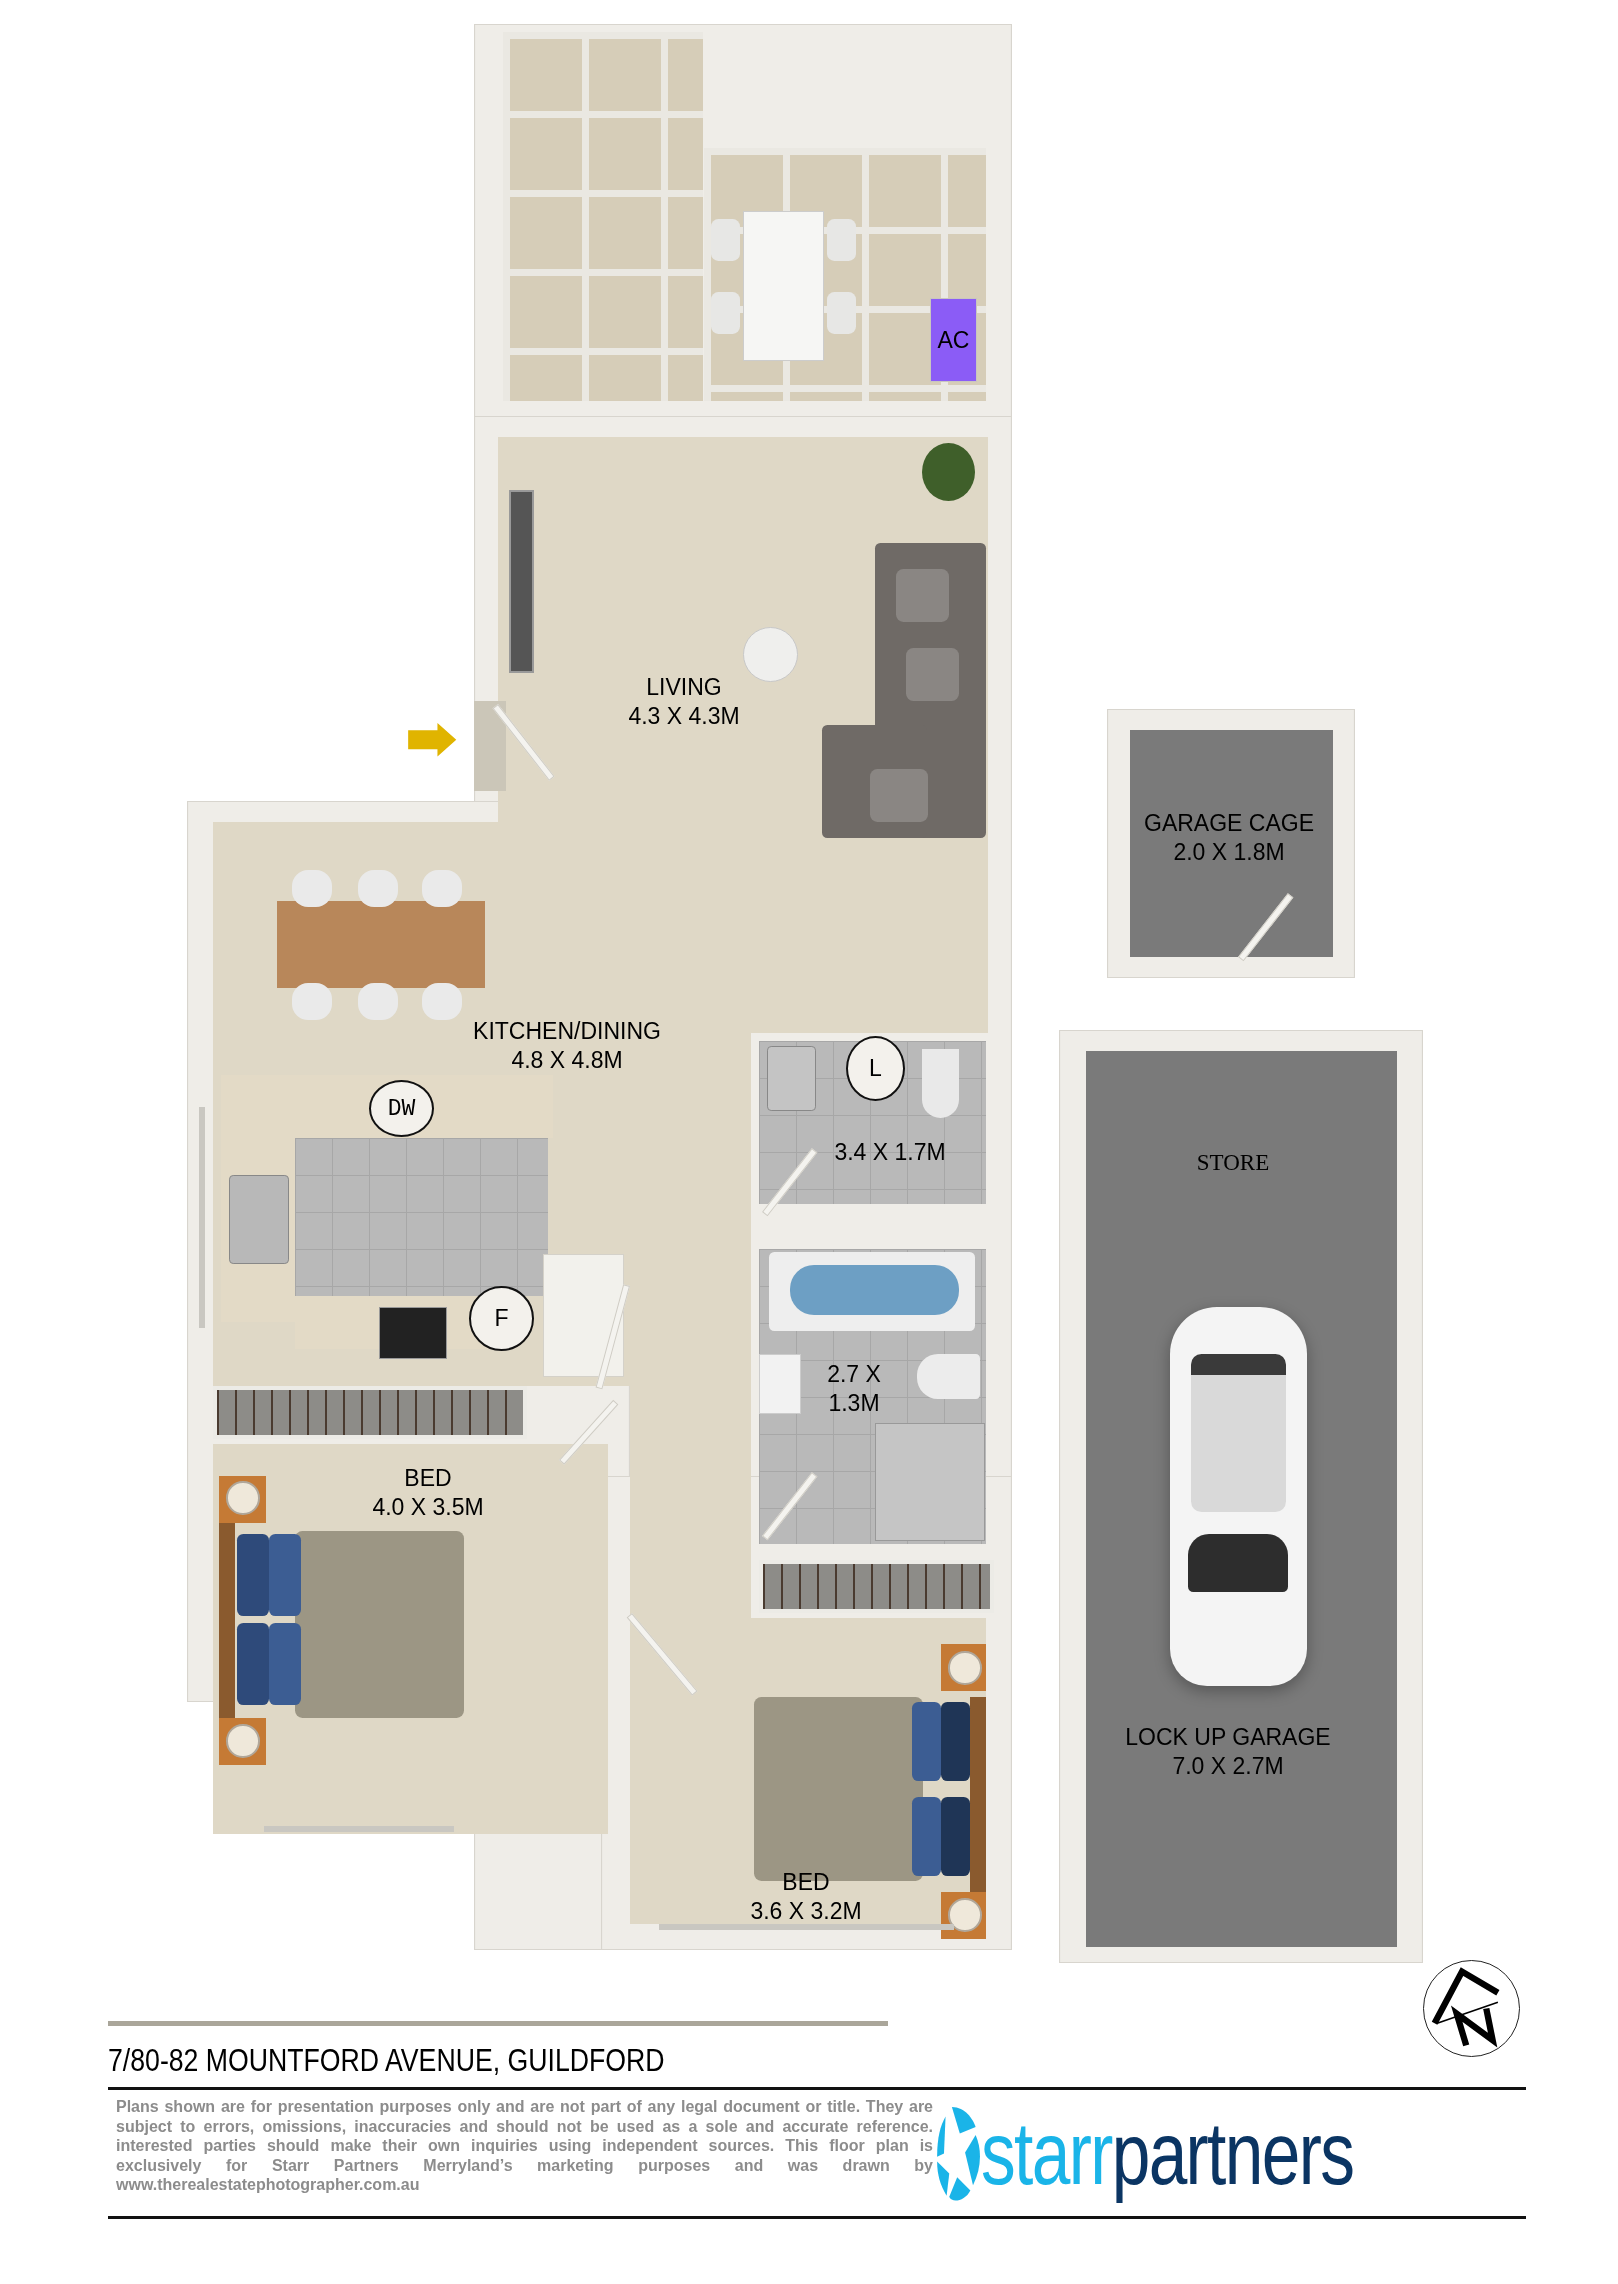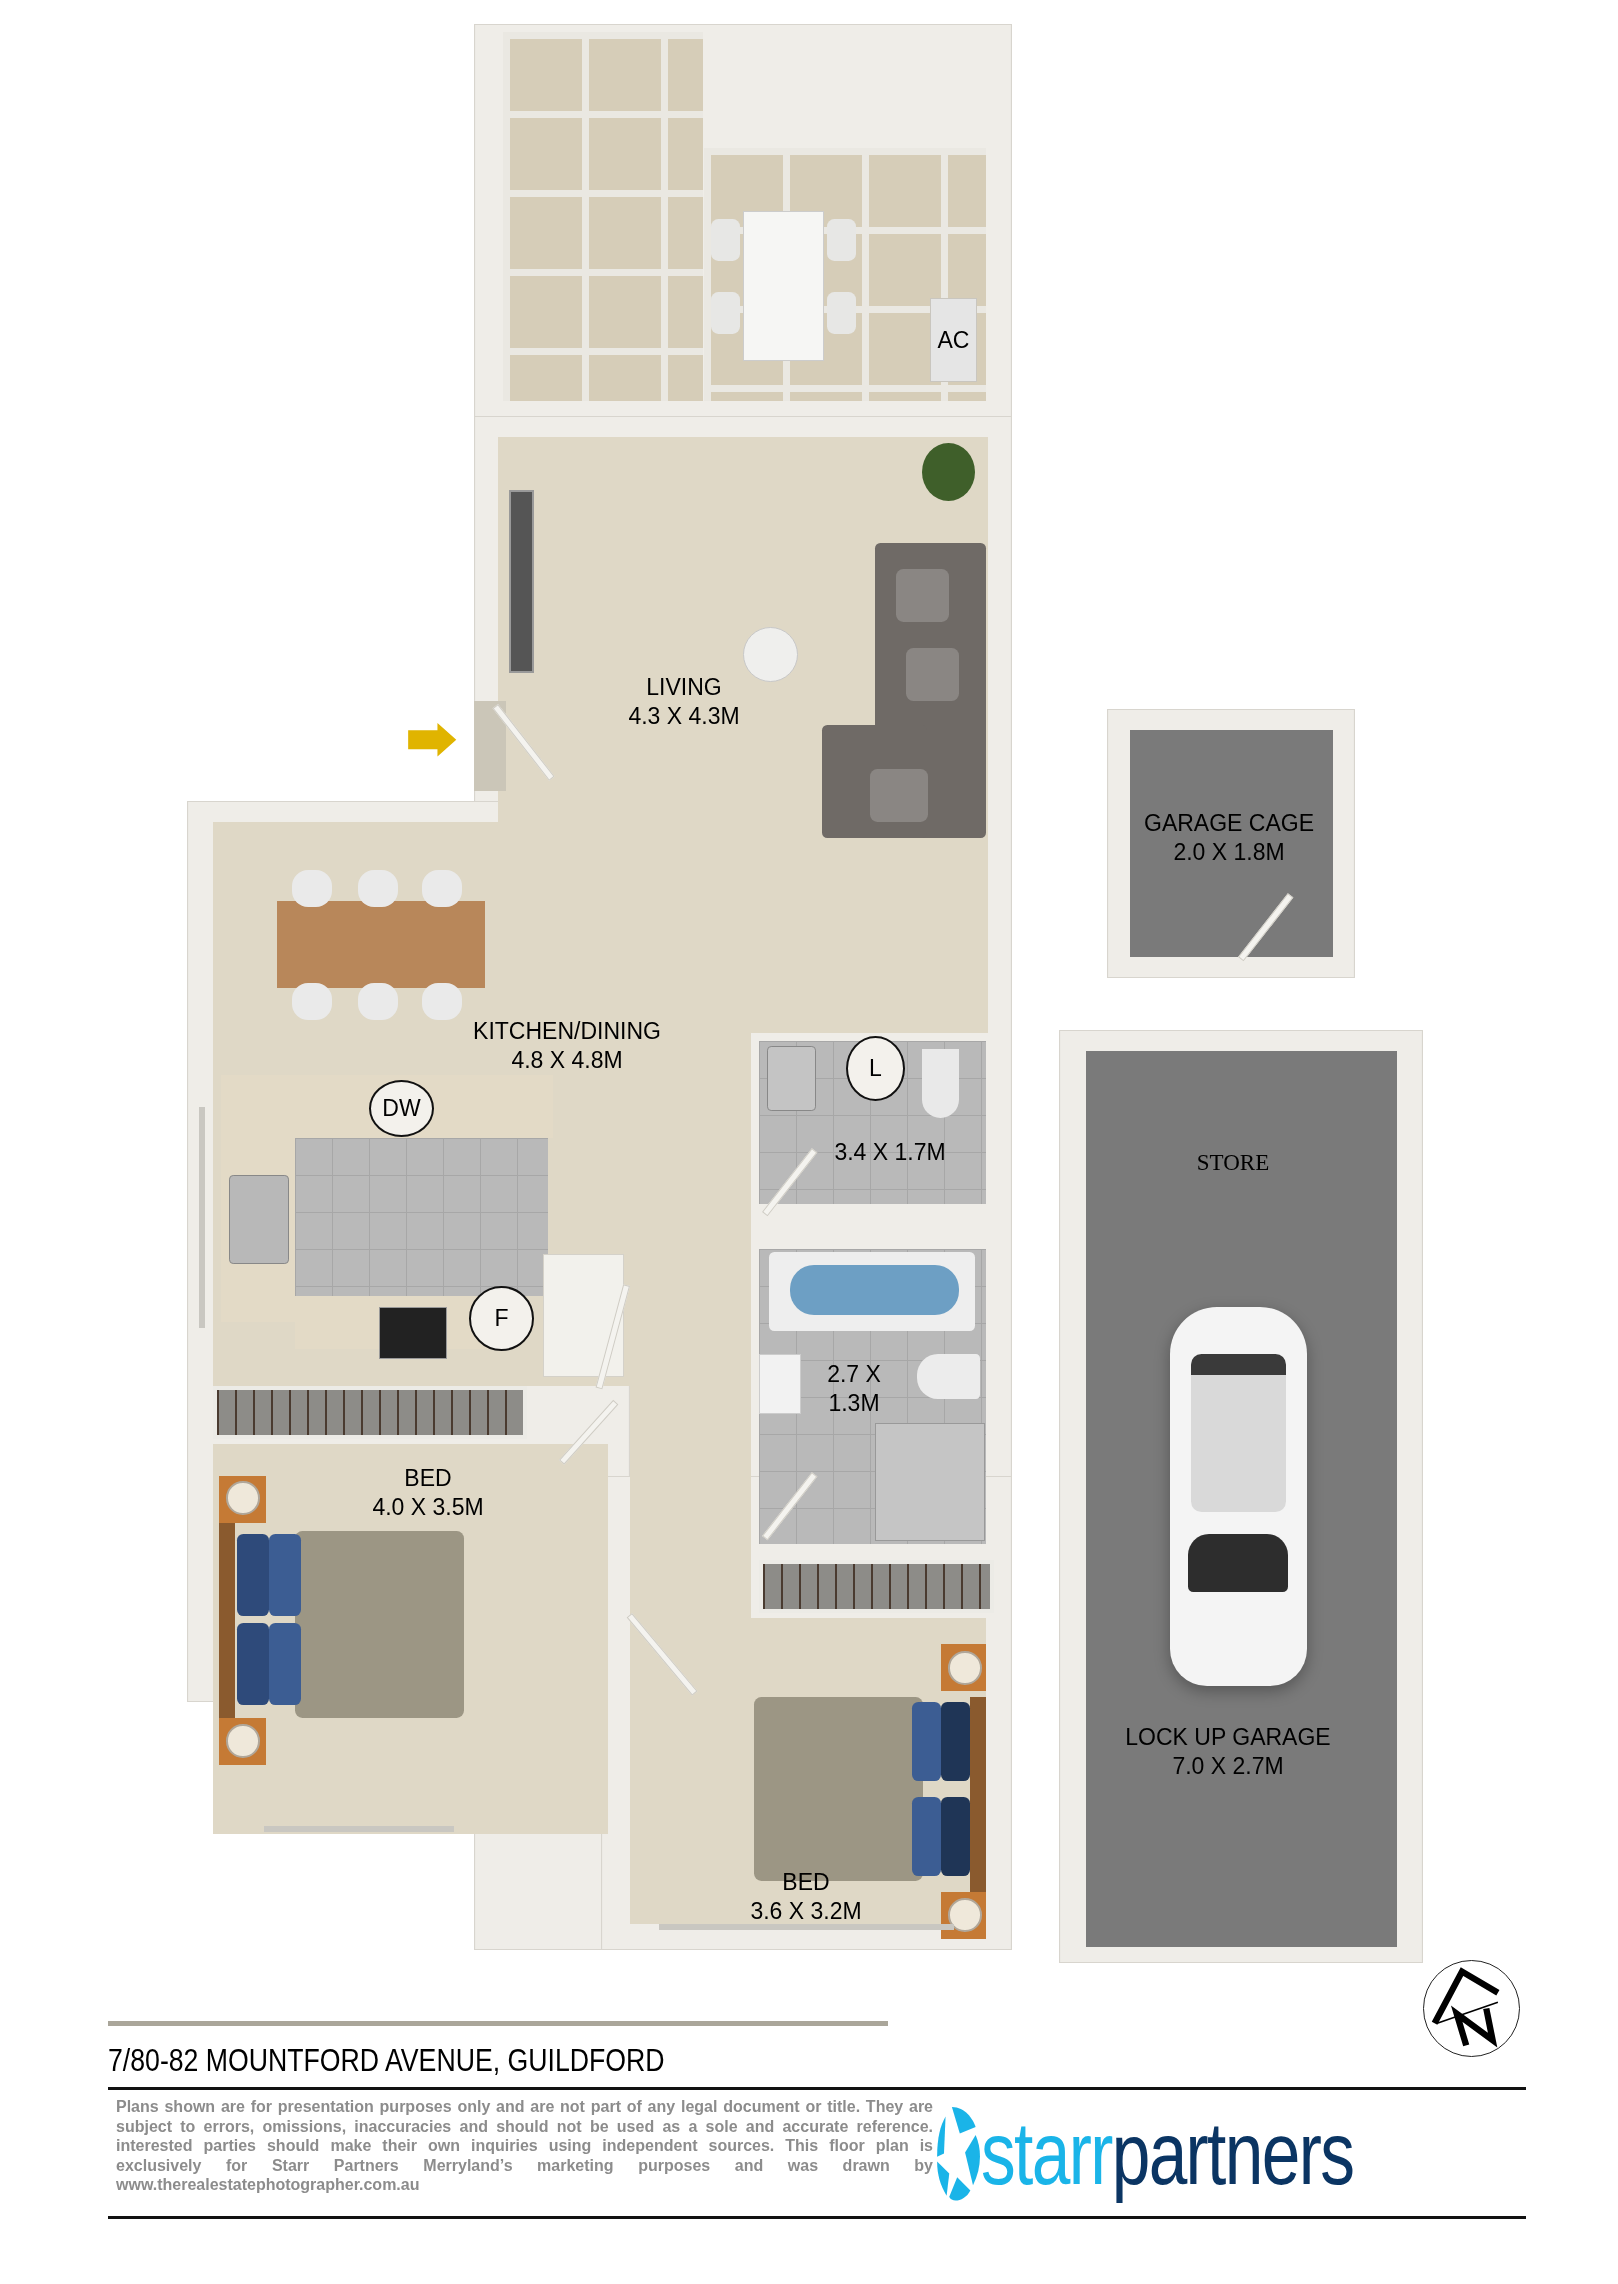--- a/index.html
+++ b/index.html
@@ -41,7 +41,7 @@
   <div class="abs" style="left:711px;top:292px;width:29px;height:42px;background:#e7e7e5;border-radius:7.4px;"></div>
   <div class="abs" style="left:827px;top:219px;width:29px;height:42px;background:#e7e7e5;border-radius:7.4px;"></div>
   <div class="abs" style="left:827px;top:292px;width:29px;height:42px;background:#e7e7e5;border-radius:7.4px;"></div>
-  <div class="abs" style="left:930px;top:298px;width:45px;height:82px;background:#e5e5e5;border:1.1px solid #c9c6bf;display:flex;align-items:center;justify-content:center;font-size:23px;">
+  <div class="abs" style="left:930px;top:298px;width:45px;height:82px;background:#8b5cf6;border:1.1px solid #c9c6bf;display:flex;align-items:center;justify-content:center;font-size:23px;">
     <span>AC</span>
   </div>
 

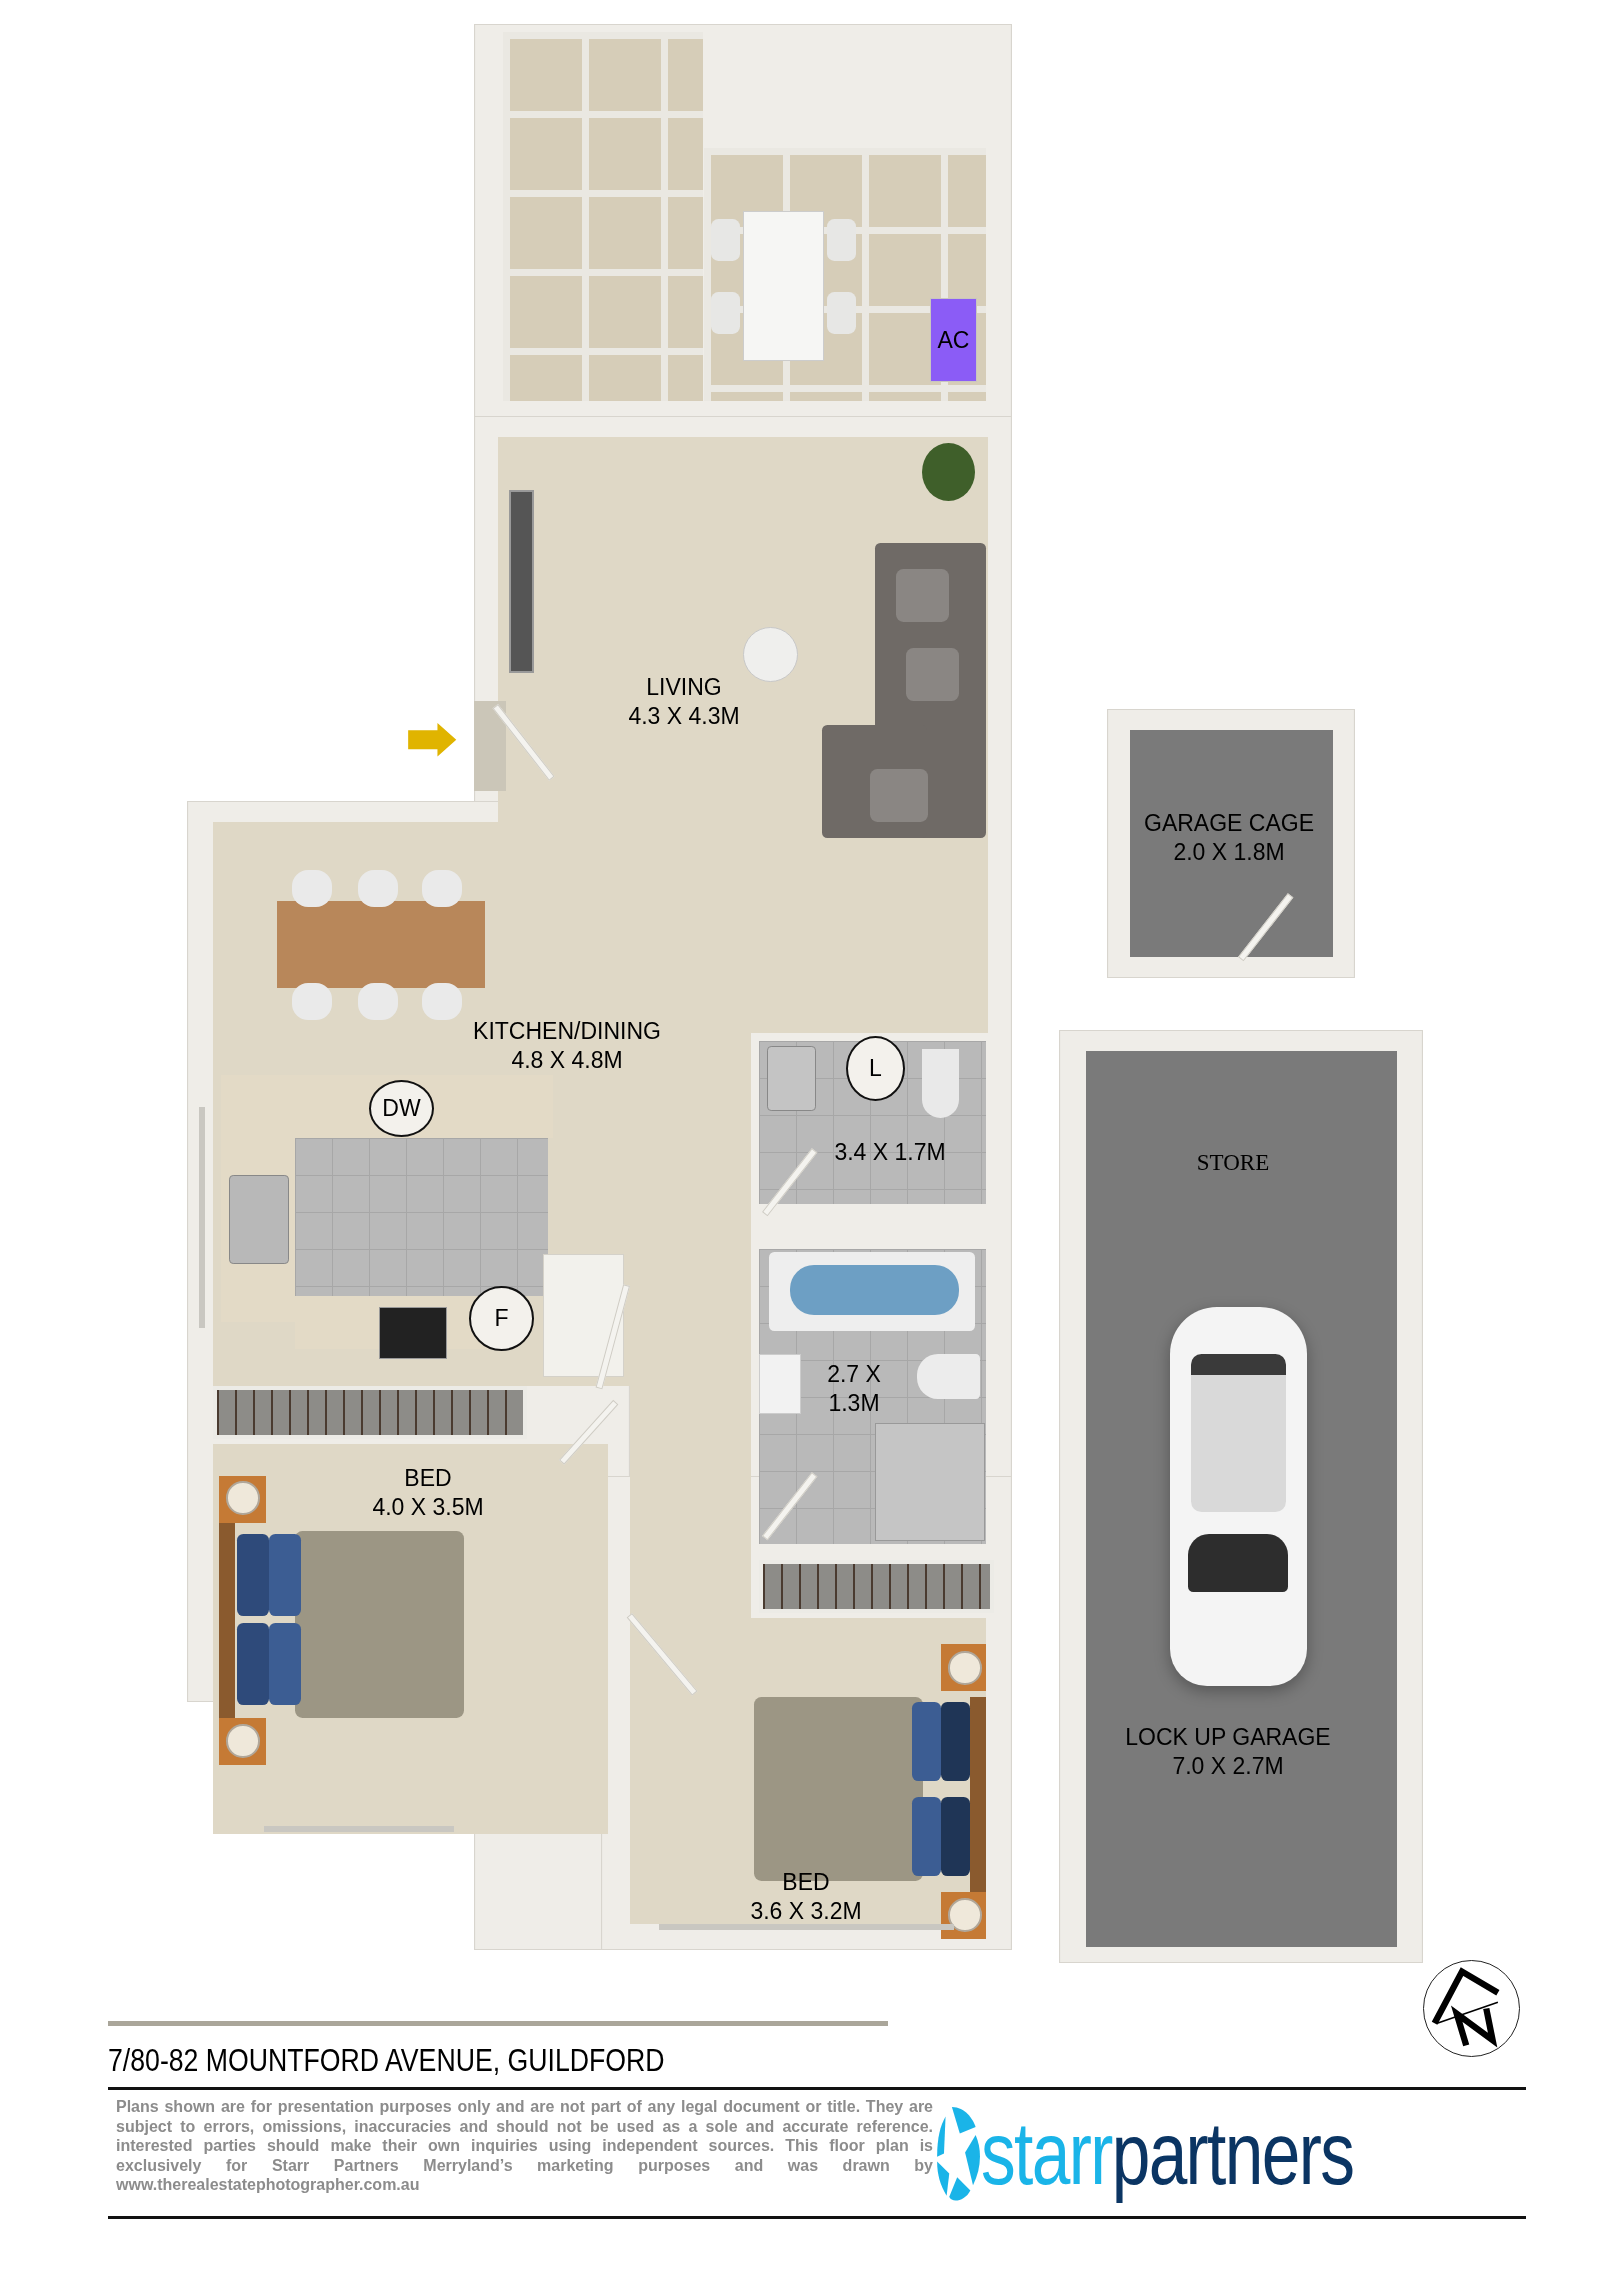--- a/index.html
+++ b/index.html
@@ -66,7 +66,7 @@
   <div class="abs" style="left:379px;top:1307px;width:66px;height:50px;background:#222;border:1.6px solid #999;"></div>
   <div class="abs" style="left:543px;top:1254px;width:79px;height:121px;background:#f2f1ec;border:1.1px solid #d4d1c9;"></div>
 
-  <div class="circle-tag" style="left:369px;top:1080px;width:61px;height:53px;">
+  <div class="circle-tag" style="left:369px;top:1080px;width:61px;height:53px;font-family:Liberation Mono, monospace;">
     <span>DW</span>
   </div>
   <div class="circle-tag" style="left:469px;top:1286px;width:61px;height:61px;">

